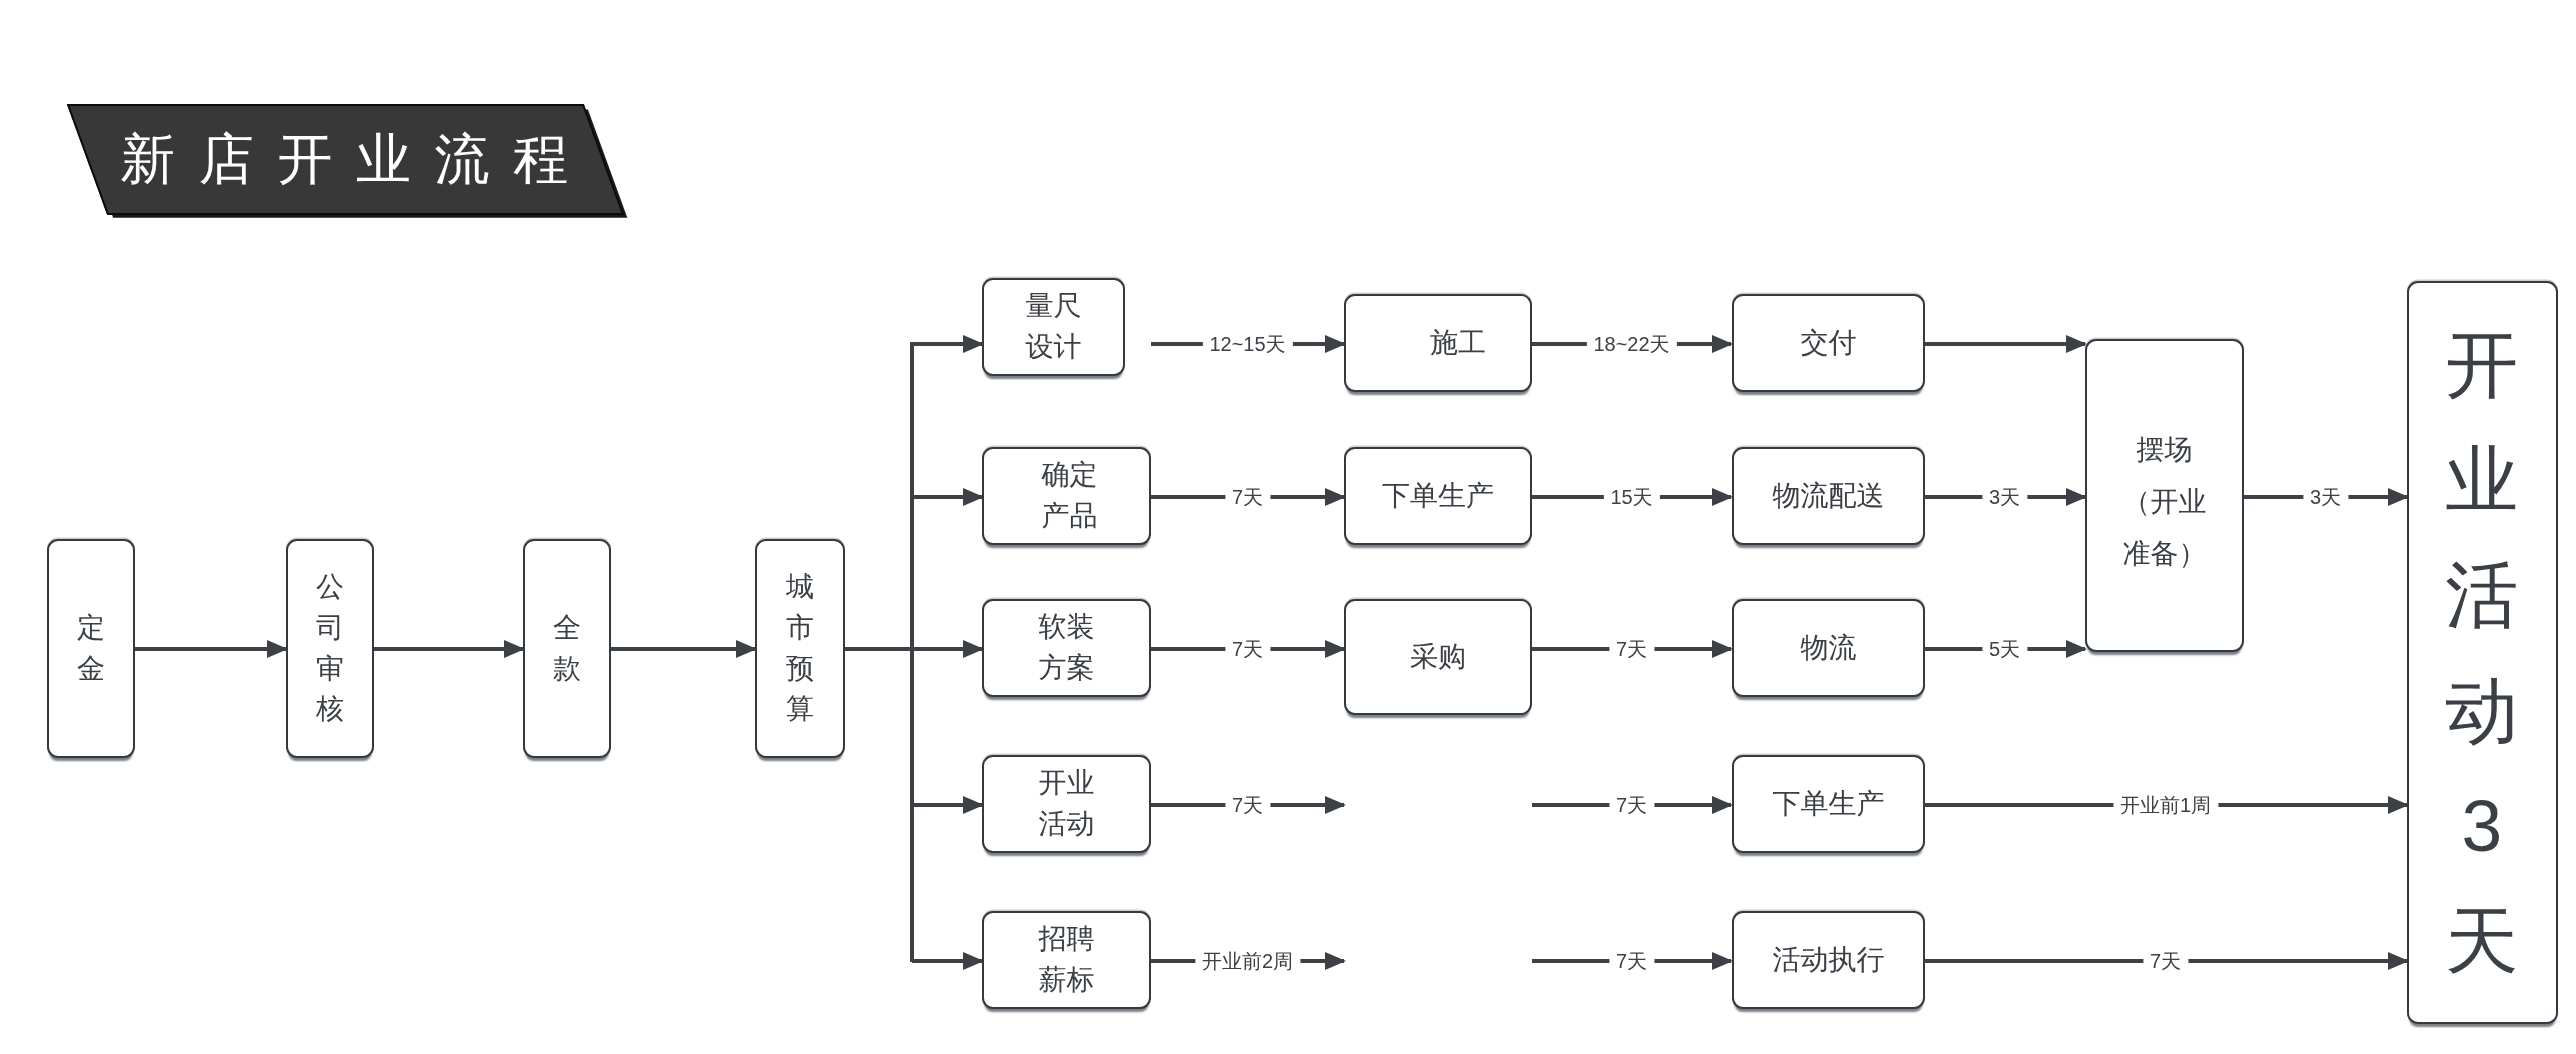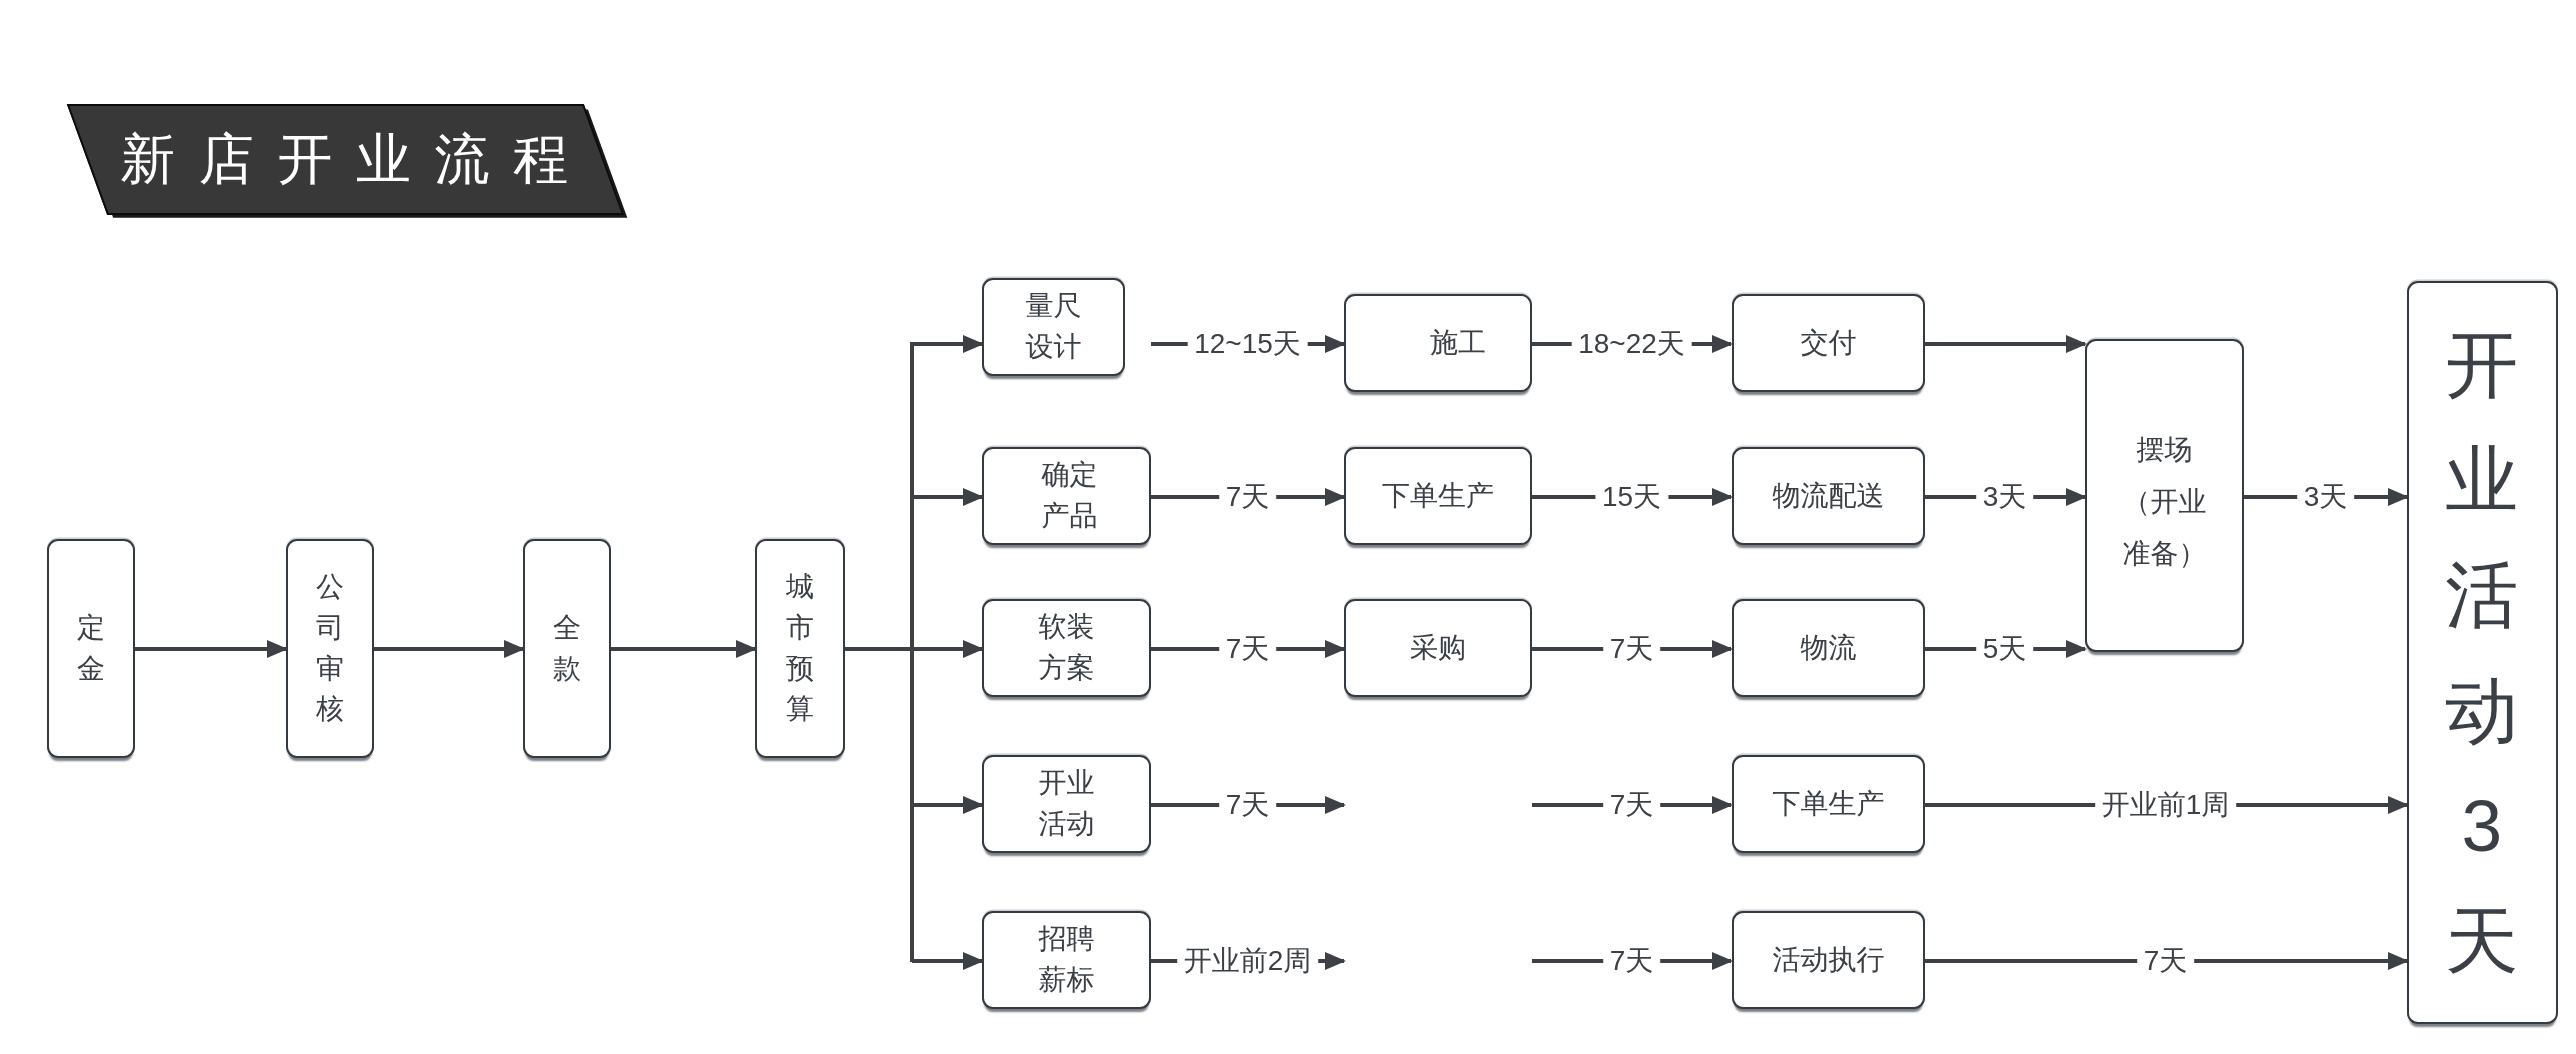--- a/index.html
+++ b/index.html
@@ -26,7 +26,7 @@
   }
   .edge .lbl{
     position:absolute;left:50%;top:50%;transform:translate(-50%,-50%);
-    background:#ffffff;padding:0 7px;font-size:28px;color:#3d4146;white-space:nowrap;
+    background:#ffffff;padding:0 7px;font-size:20px;color:#3d4146;white-space:nowrap;
   }
   .line{position:absolute;background:#3d4146;}
 

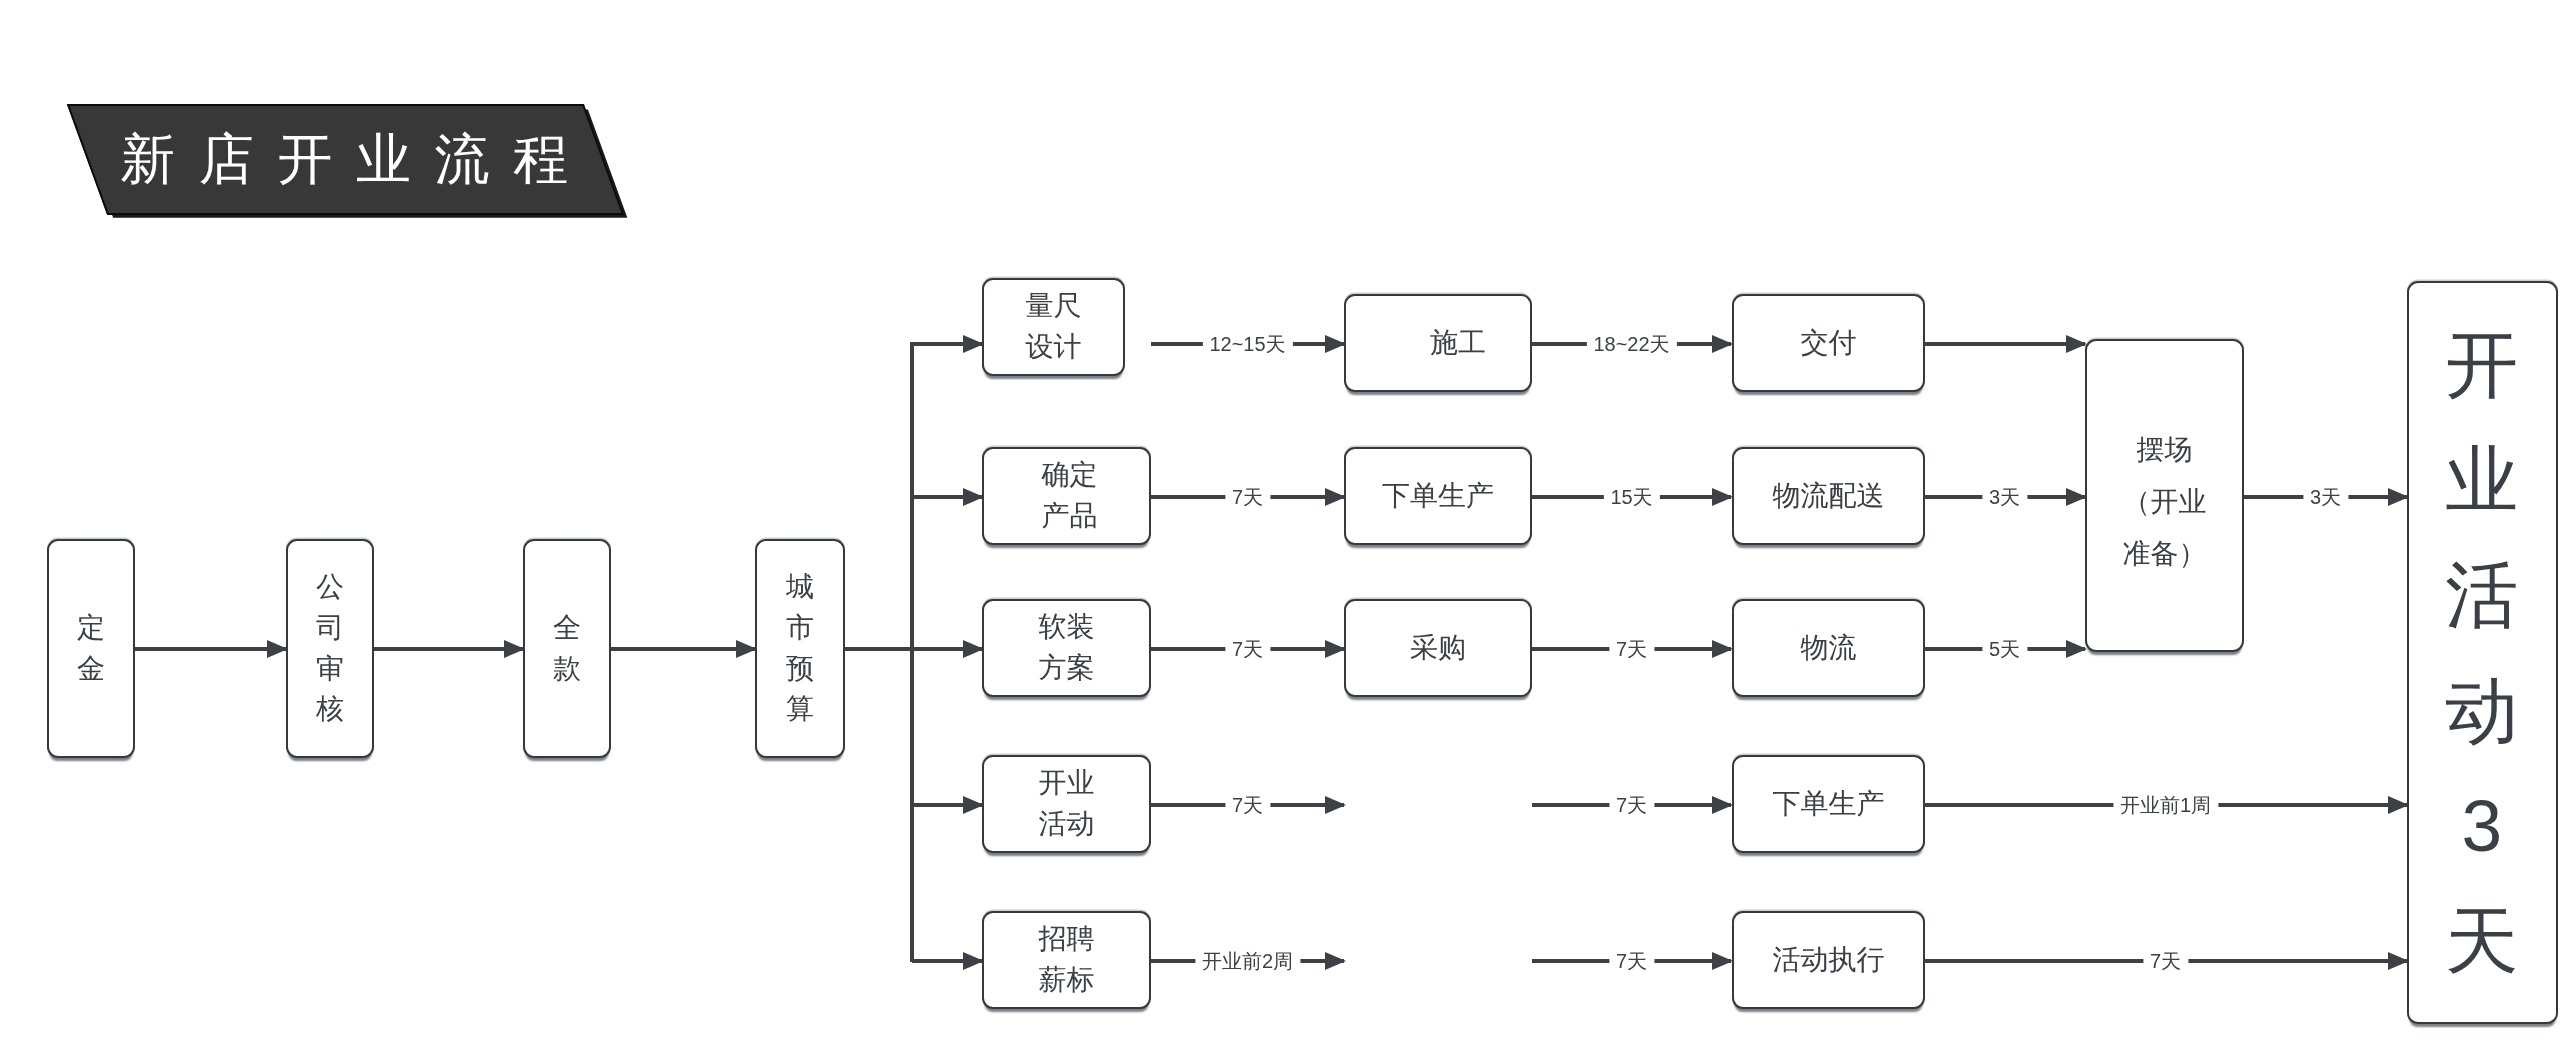--- a/index.html
+++ b/index.html
@@ -131,7 +131,7 @@
     <span class="head"></span>
     <span class="lbl">7天</span>
   </div>
-  <div class="node" style="left:1344px;top:599px;width:188px;height:98px;">采购</div>
+  <div class="node" style="left:1344px;top:599px;width:188px;height:116px;">采购</div>
   <div class="edge" style="left:1532px;top:647px;width:199px;">
     <span class="head"></span>
     <span class="lbl">7天</span>

